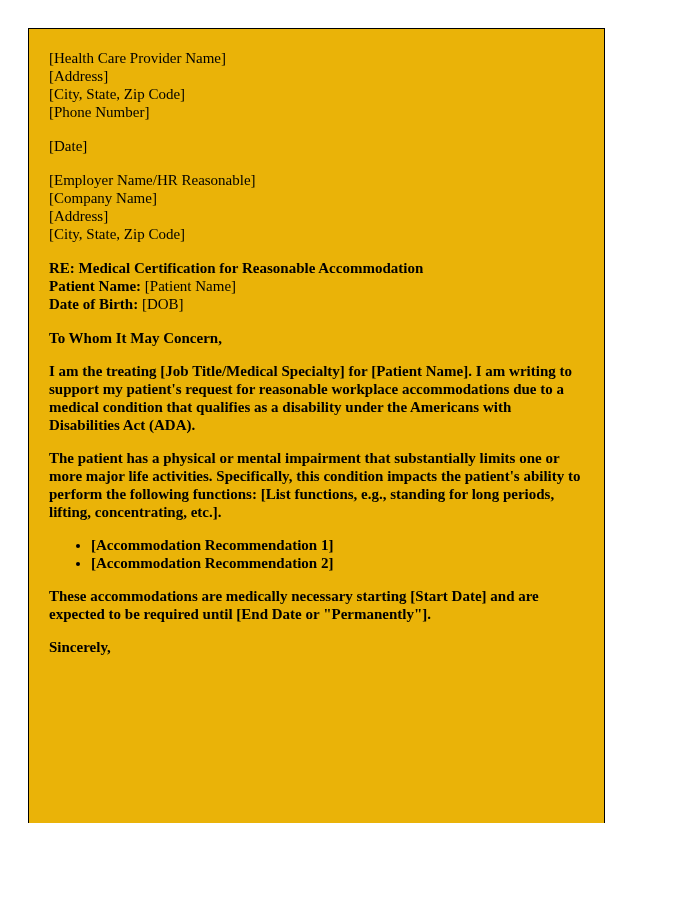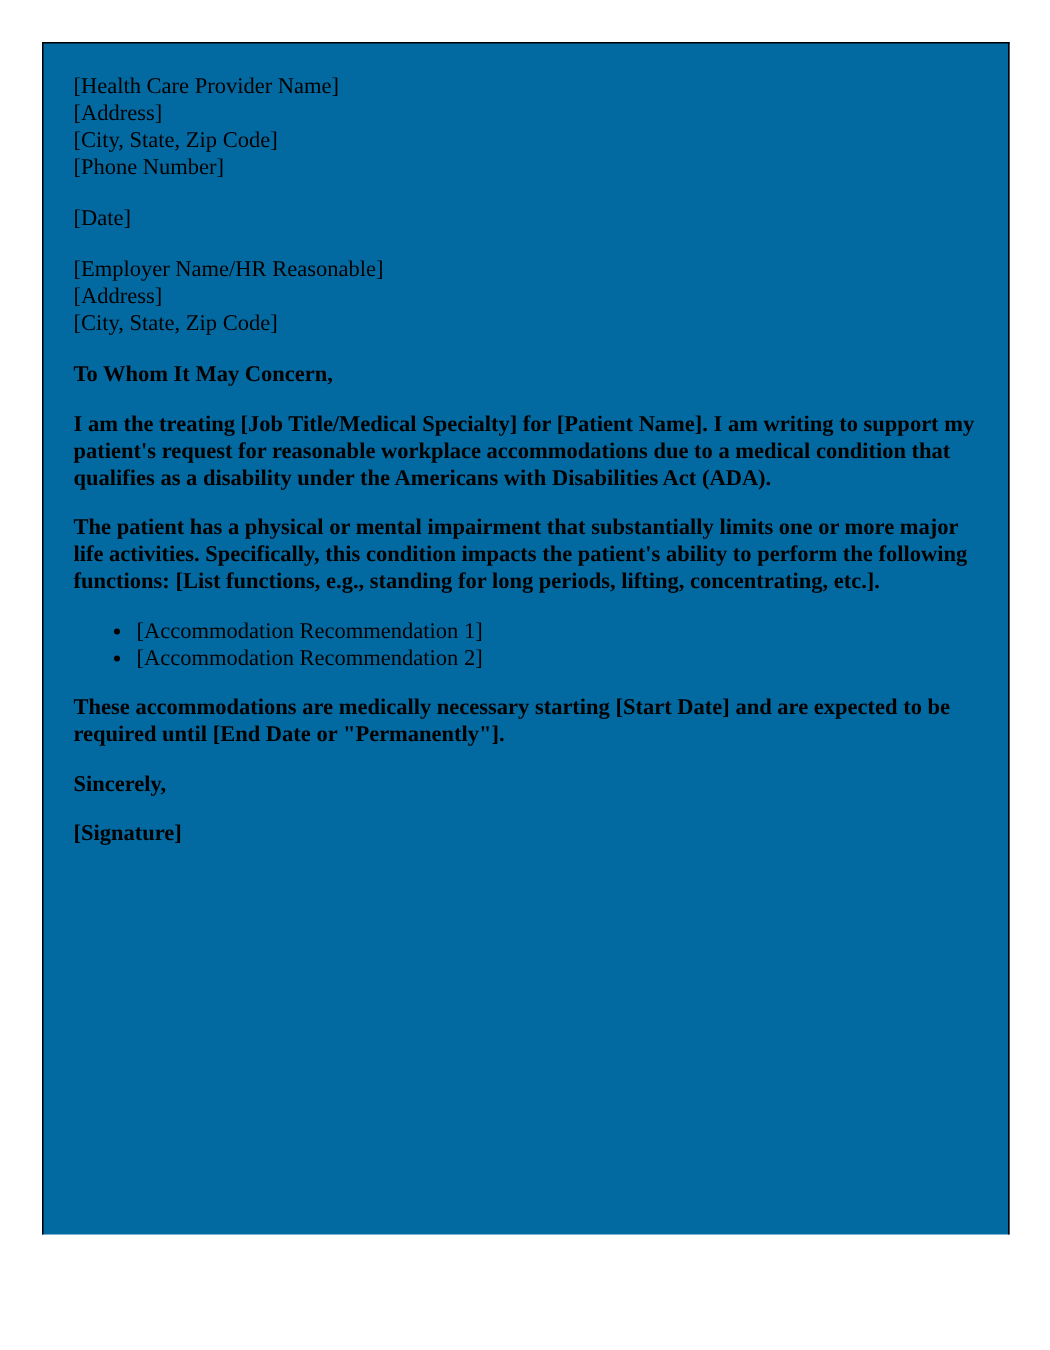--- a/index.html
+++ b/index.html
@@ -19,9 +19,9 @@
     position: absolute;
     left: 28px;
     top: 28px;
-    width: 645px;
+    width: 577px;
     height: 795px;
-    background: #0369a1;
+    background: #eab308;
     border: 1px solid #000000;
     border-bottom: none;
     padding: 20px 20px 0 20px;

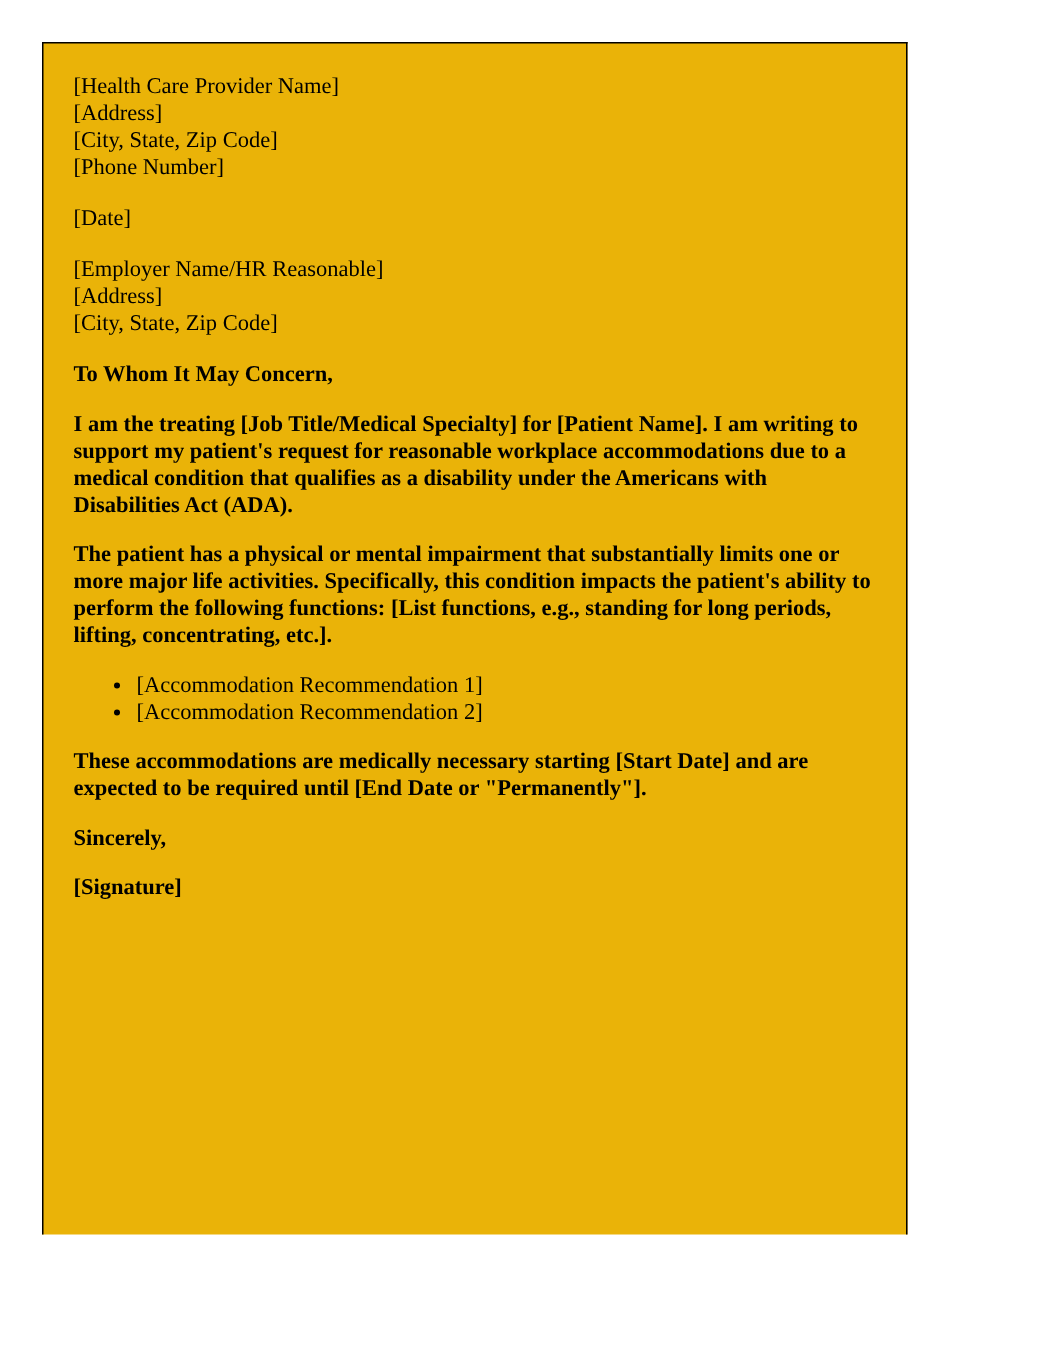--- a/index.html
+++ b/index.html
@@ -59,6 +59,7 @@
 
     <div class="block">
       <div class="line">[Employer Name/HR Reasonable]</div>
+      <div class="line">[Company Name]</div>
       <div class="line">[Address]</div>
       <div class="line">[City, State, Zip Code]</div>
     </div>

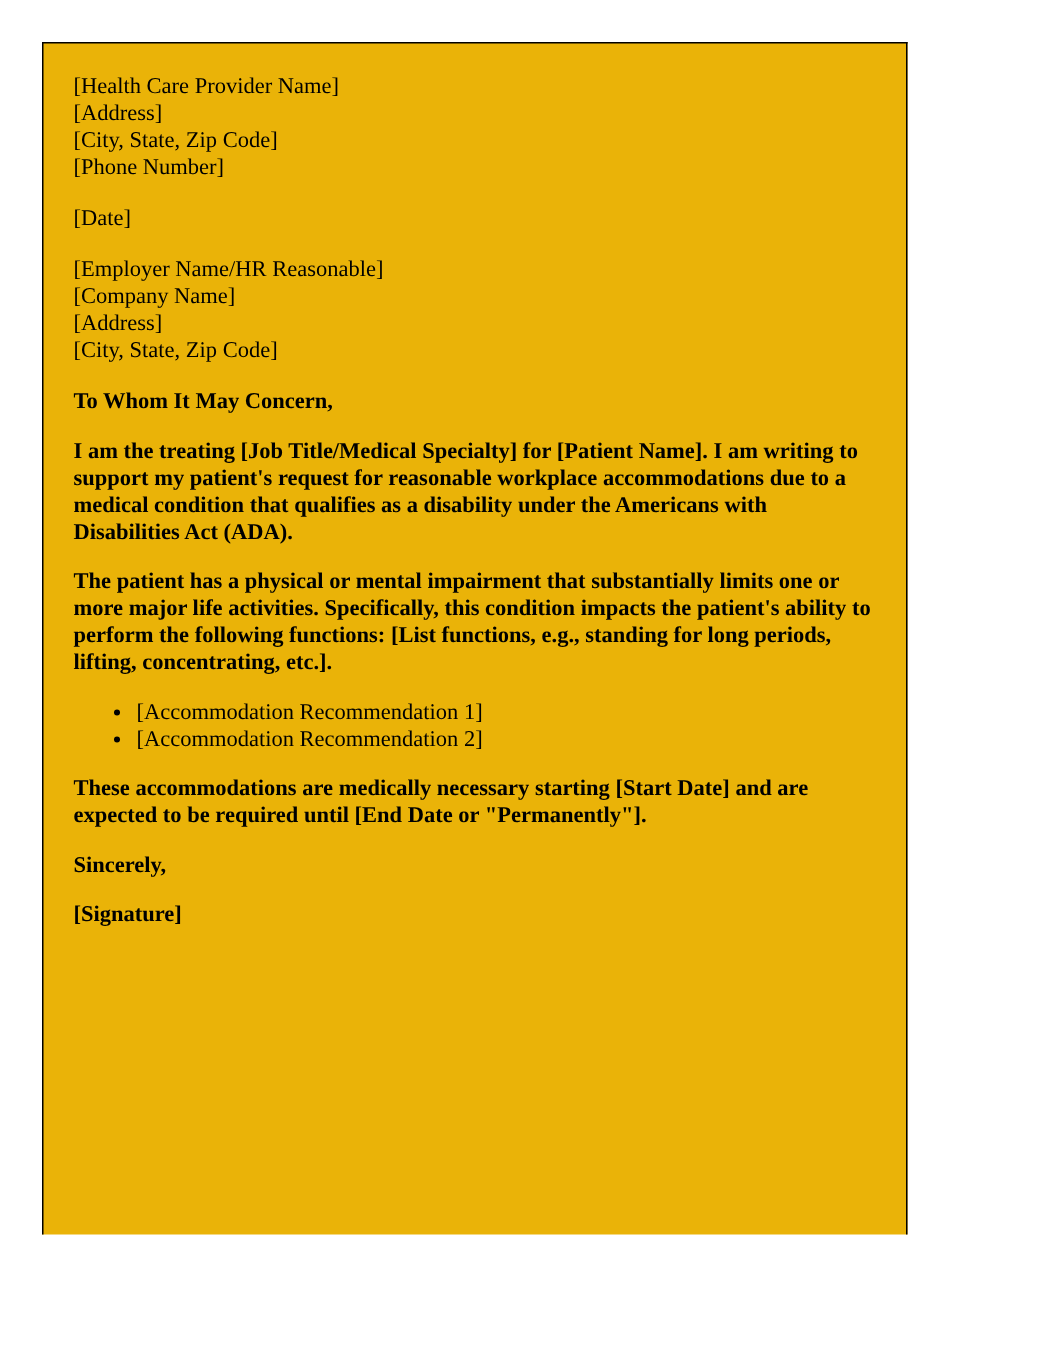--- a/index.html
+++ b/index.html
@@ -64,6 +64,11 @@
       <div class="line">[City, State, Zip Code]</div>
     </div>
 
+    <div class="block">
+      <div class="line"><strong>RE: Medical Certification for Reasonable Accommodation</strong></div>
+      <div class="line"><strong>Patient Name:</strong> <span>[Patient Name]</span></div>
+      <div class="line"><strong>Date of Birth:</strong> <span>[DOB]</span></div>
+    </div>
 
     <p class="para">To Whom It May Concern,</p>
 

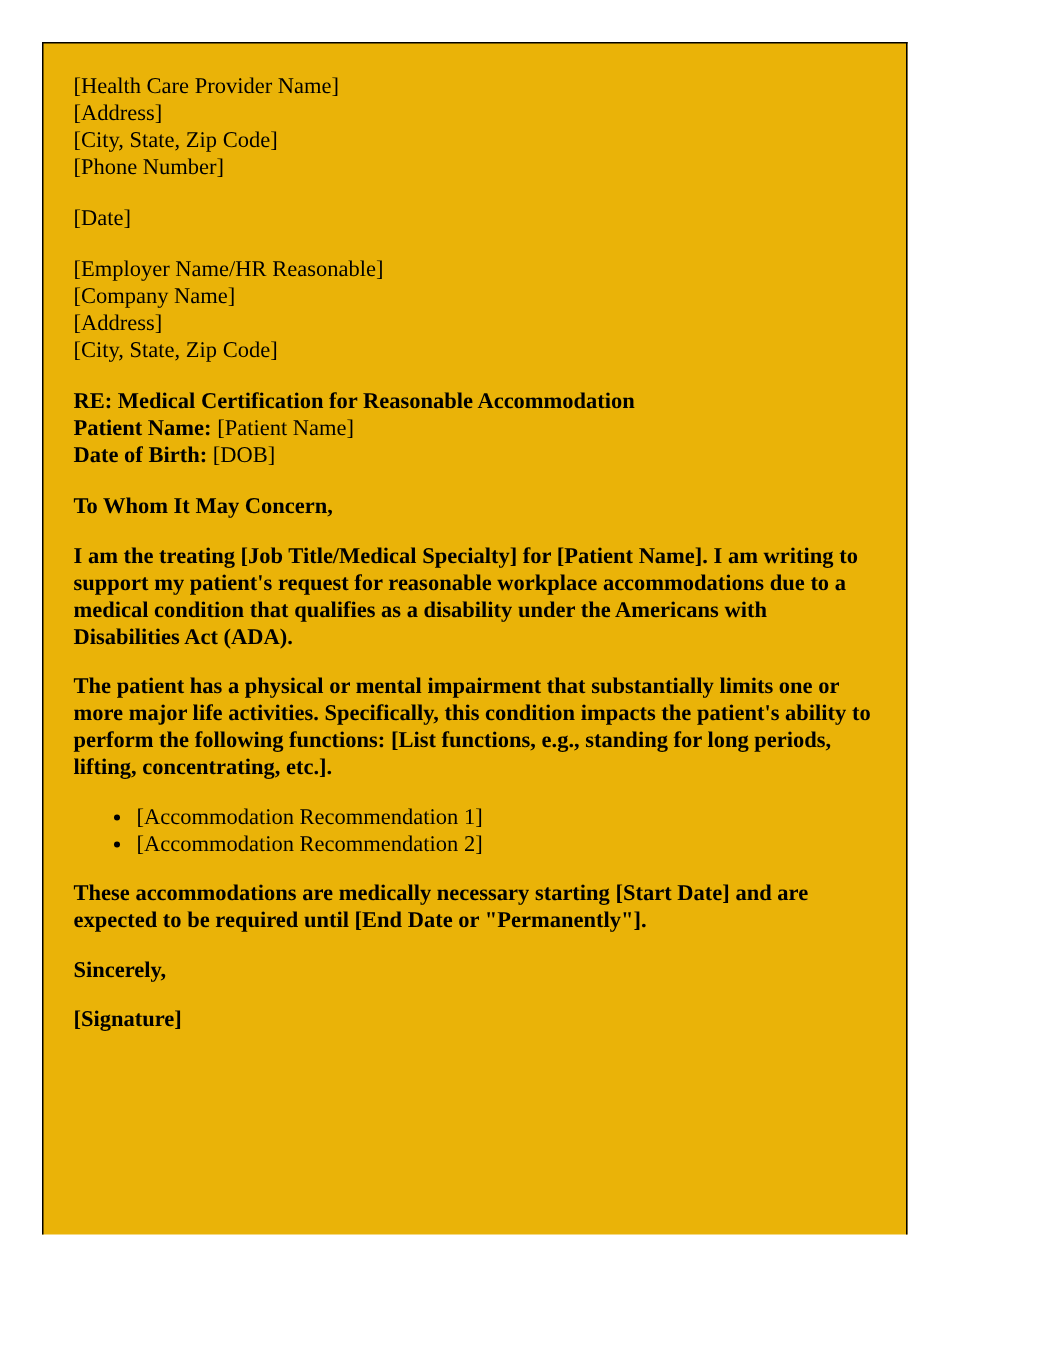--- a/index.html
+++ b/index.html
@@ -38,7 +38,7 @@
     padding-left: 42px;
     list-style-type: disc;
   }
-  ul.accommodations li { margin-bottom: 0; }
+  ul.accommodations li { margin-bottom: 0; font-weight: bold; }
 </style>
 </head>
 <body>

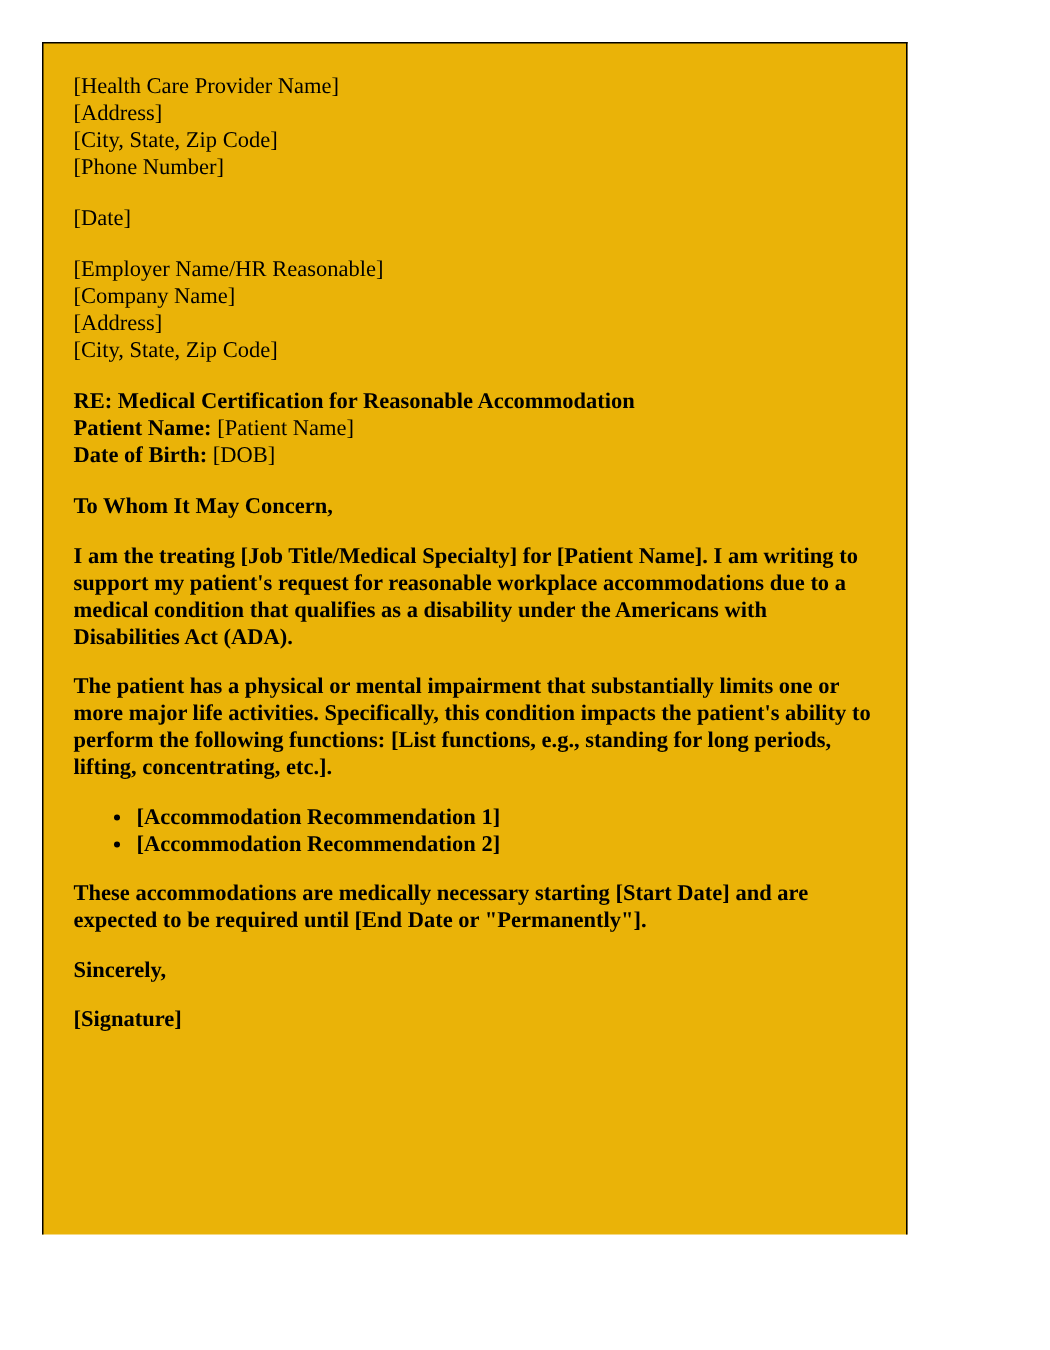--- a/index.html
+++ b/index.html
@@ -83,7 +83,6 @@
     <p class="para">These accommodations are medically necessary starting [Start Date] and are expected to be required until [End Date or "Permanently"].</p>
 
     <p class="para">Sincerely,</p>
-    <p class="para">[Signature]</p>
 
   </div>
 </div>

